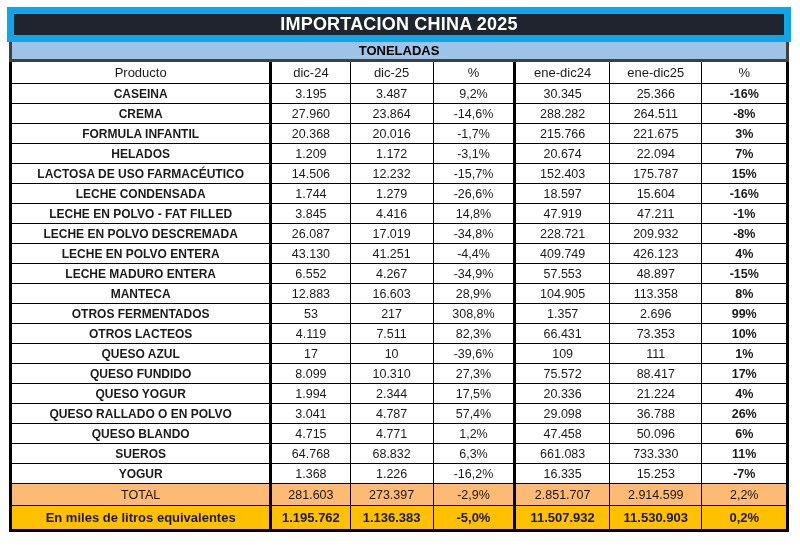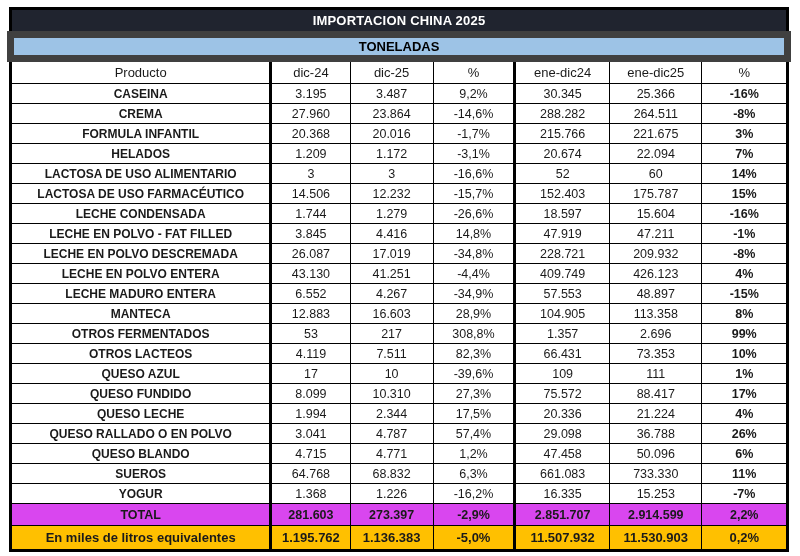--- a/index.html
+++ b/index.html
@@ -39,10 +39,10 @@
     background: #20242F;
     color: #ffffff;
     font-weight: bold;
-    font-size: 13px;
+    font-size: 18px;
     height: 21px;
     letter-spacing: 0.2px;
-    border: 1px solid #0ea5e9;
+    border: 7px solid #0ea5e9;
   }
   tr.subtitle-row td {
     background: #9DC3E6;

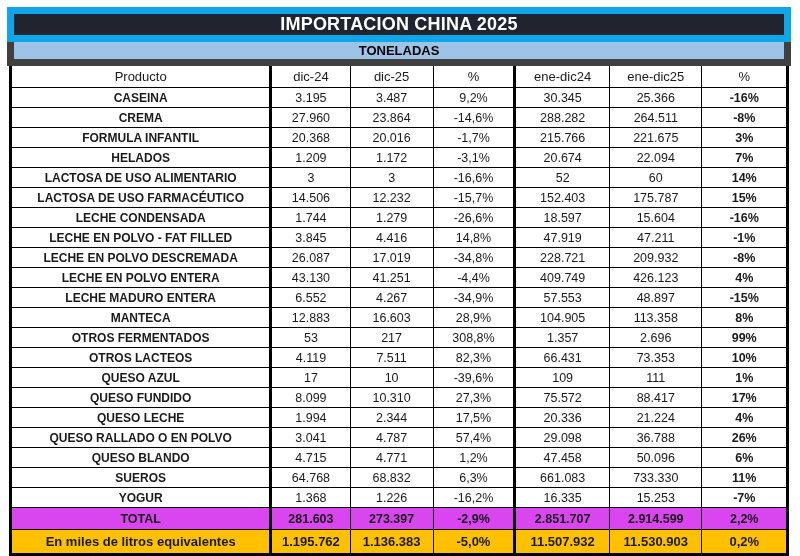--- a/index.html
+++ b/index.html
@@ -50,7 +50,7 @@
     font-weight: bold;
     font-size: 13px;
     height: 17px;
-    border: 7px solid #404040;
+    border: 3px solid #404040;
   }
   tr.header-row th {
     background: #ffffff;

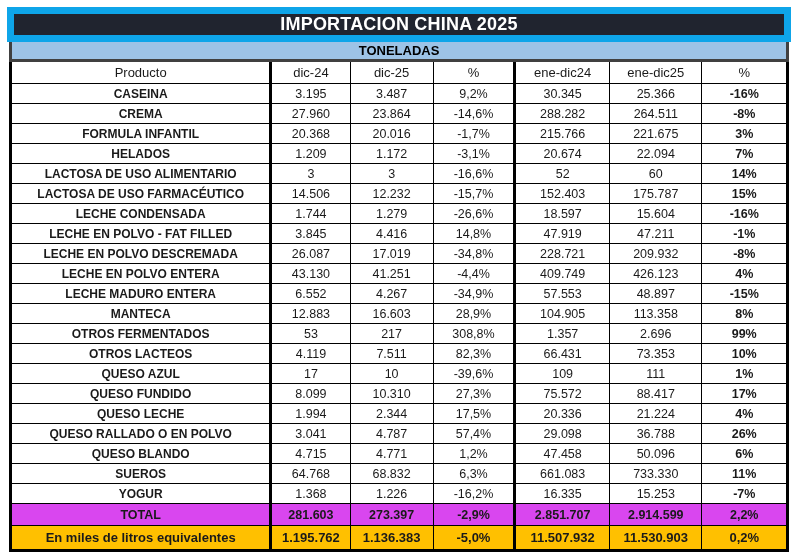--- a/index.html
+++ b/index.html
@@ -150,15 +150,6 @@
           <td class="pct-y pos">7%</td>
         </tr>
         <tr class="data-row">
-          <td class="product c-product">LACTOSA DE USO ALIMENTARIO</td>
-          <td class="num">3</td>
-          <td class="num">3</td>
-          <td class="pct-m c-pctm">-16,6%</td>
-          <td class="num">52</td>
-          <td class="num">60</td>
-          <td class="pct-y pos">14%</td>
-        </tr>
-        <tr class="data-row">
           <td class="product c-product">LACTOSA DE USO FARMACÉUTICO</td>
           <td class="num">14.506</td>
           <td class="num">12.232</td>

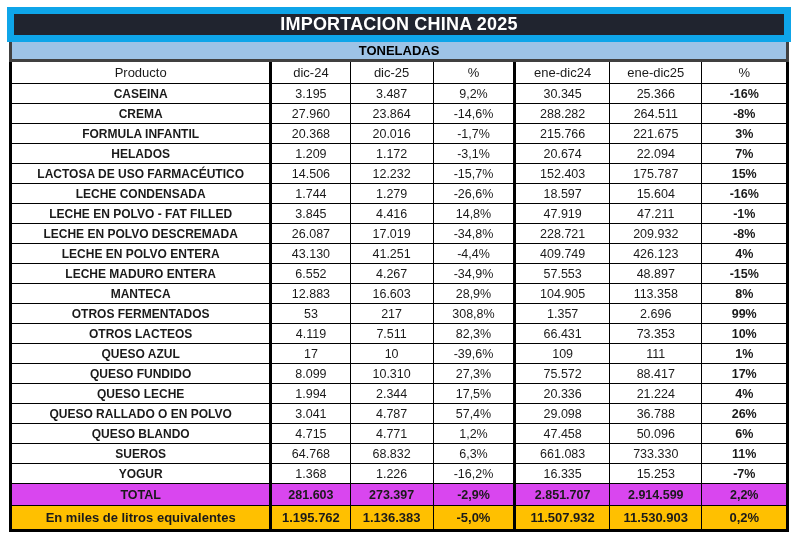--- a/index.html
+++ b/index.html
@@ -249,7 +249,7 @@
           <td class="pct-y pos">17%</td>
         </tr>
         <tr class="data-row">
-          <td class="product c-product">QUESO LECHE</td>
+          <td class="product c-product">QUESO YOGUR</td>
           <td class="num">1.994</td>
           <td class="num">2.344</td>
           <td class="pct-m c-pctm">17,5%</td>

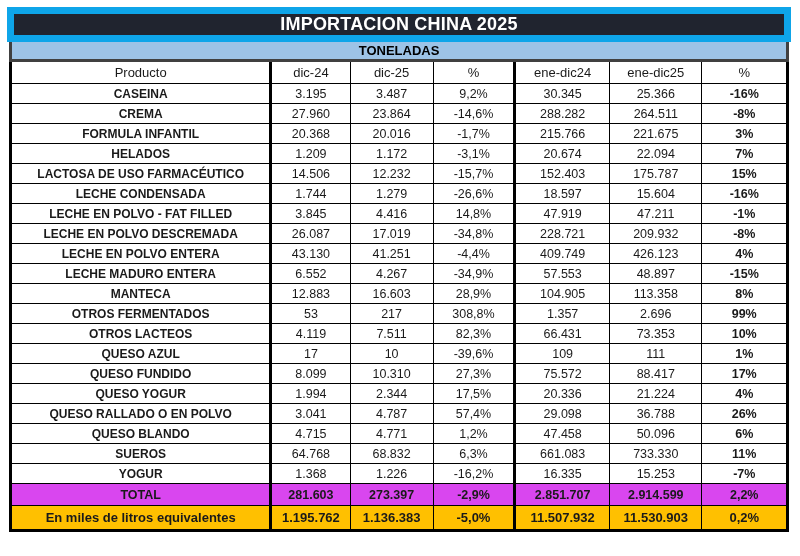--- a/index.html
+++ b/index.html
@@ -67,8 +67,8 @@
   td.neg { color: #FF0000; }
 
   tr.total-row td {
-    background: #d946ef;
-    font-weight: bold;
+    background: #fdba74;
+    font-weight: normal;
     font-size: 12.5px;
     height: 21px;
   }

